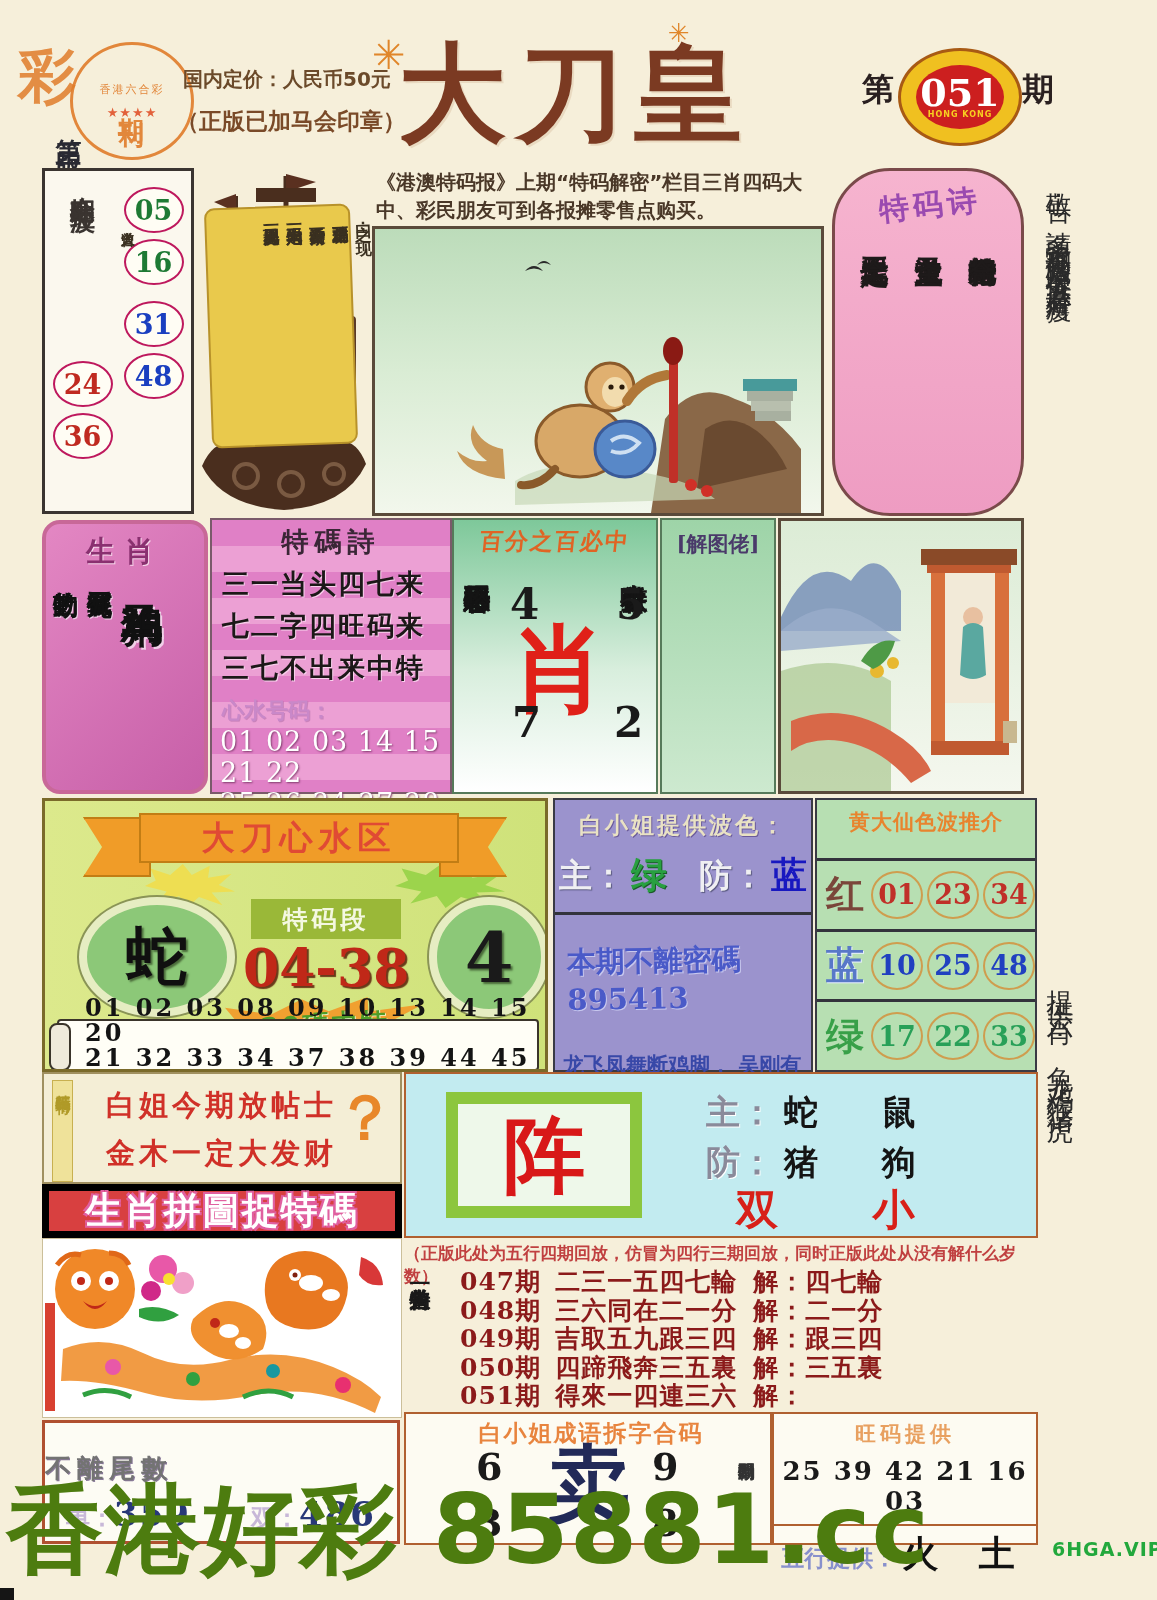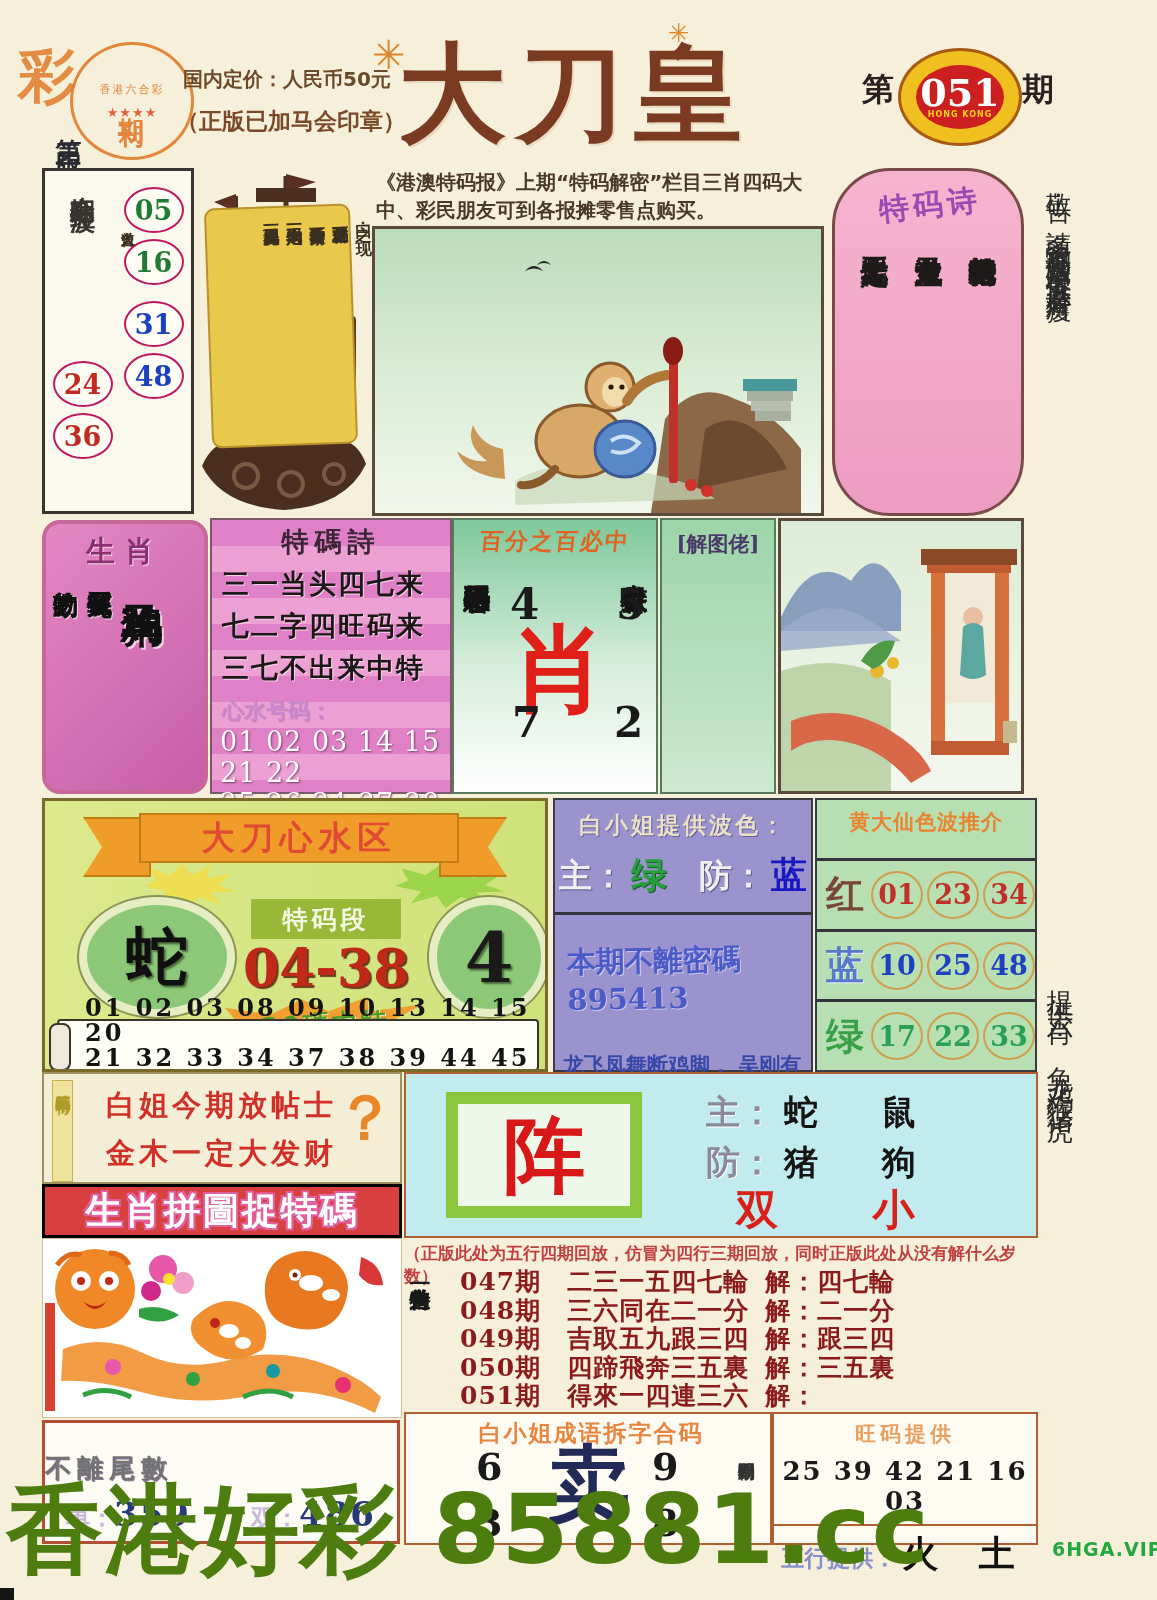--- a/index.html
+++ b/index.html
@@ -178,7 +178,7 @@
   .tips-q{position:absolute;right:4px;top:14px;font-size:62px;font-weight:bold;color:#e8872a;line-height:60px;}
 
   .banner{left:42px;top:1184px;width:360px;height:54px;background:#d84040;display:flex;align-items:center;
-          justify-content:center;border:3px solid #000000;box-sizing:border-box;}
+          justify-content:center;border:7px solid #000000;box-sizing:border-box;}
   .banner span{font-size:37px;font-weight:bold;color:#fff;letter-spacing:2px;
                text-shadow:2px 2px 0 #e060a0,-2px -2px 0 #e060a0,2px -2px 0 #e060a0,-2px 2px 0 #e060a0;}
 

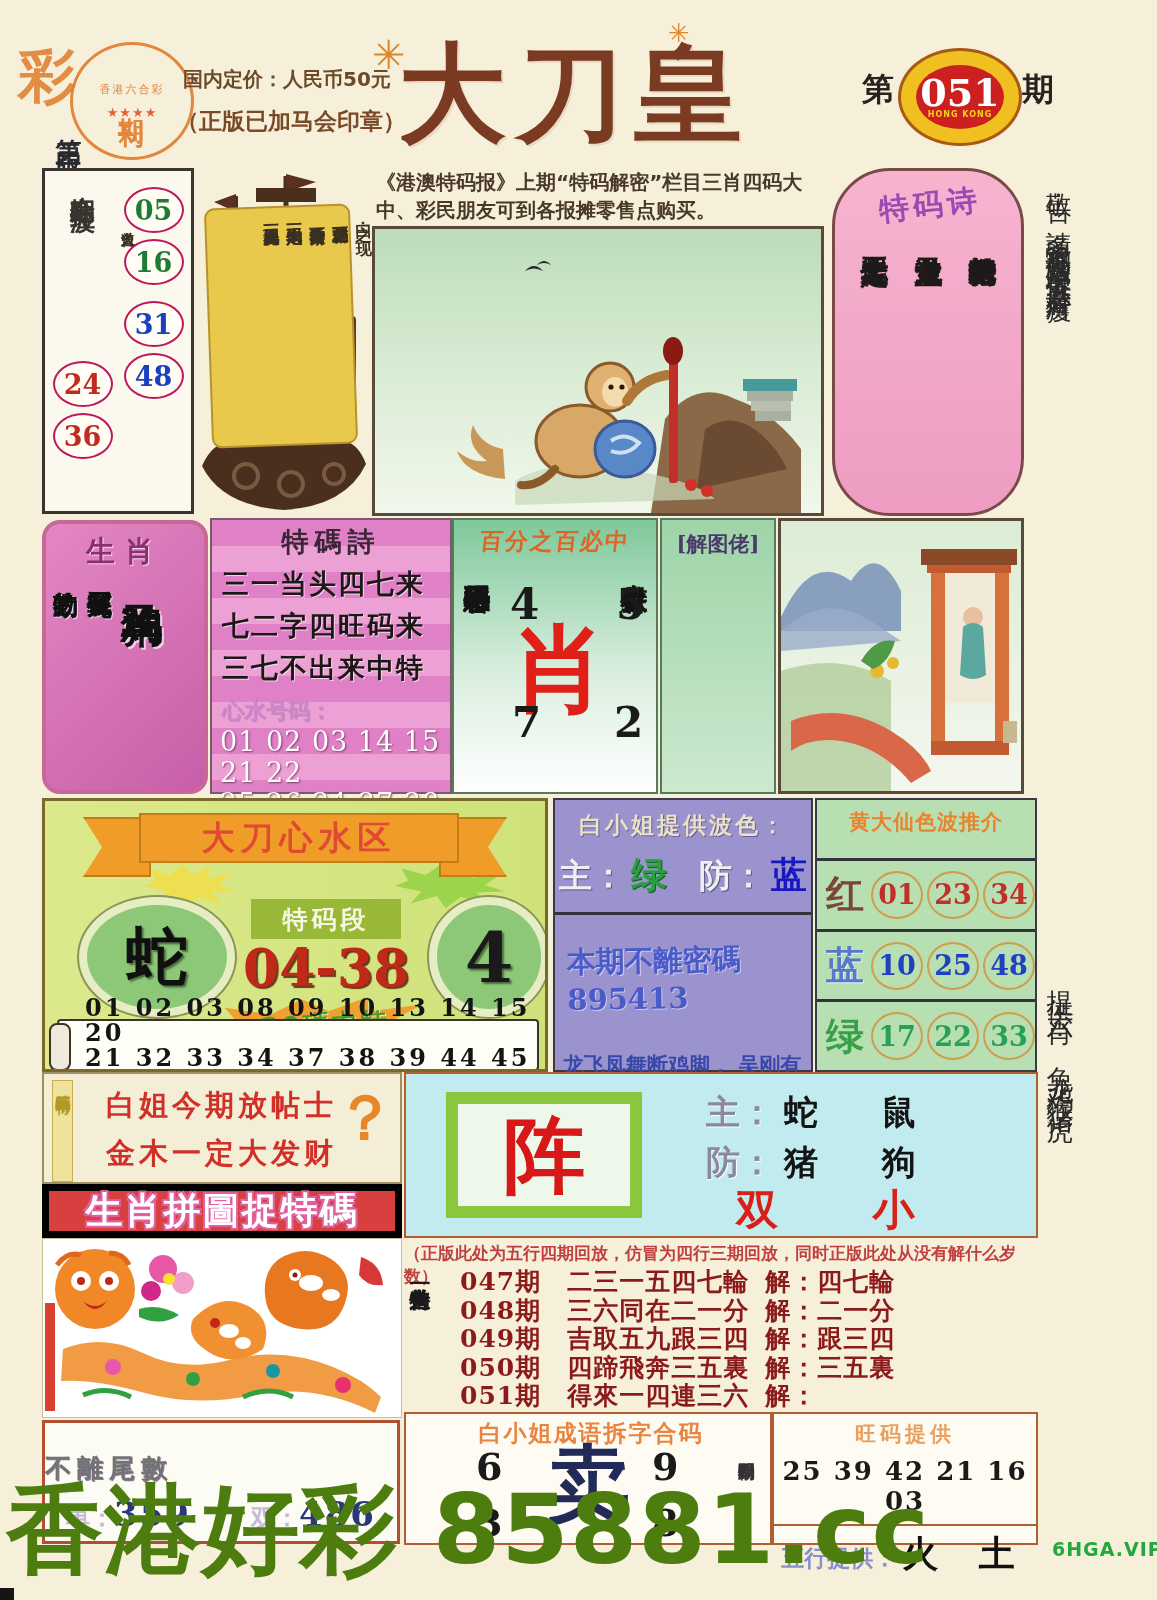--- a/index.html
+++ b/index.html
@@ -208,7 +208,7 @@
            font-weight:bold;color:#1a1a1a;font-family:"DejaVu Serif",serif;height:138px;line-height:24px;}
   .zd-rows{position:absolute;left:56px;top:0;}
   .zd-row{font-size:25px;font-weight:bold;color:#8b1a1a;line-height:28.5px;letter-spacing:1px;font-family:"DejaVu Serif",serif;}
-  .zd-row .iss{margin-right:26px;} .zd-row .jie{margin-left:16px;}
+  .zd-row .iss{margin-right:14px;} .zd-row .jie{margin-left:16px;}
 
   .idiom{left:404px;top:1412px;width:368px;height:133px;background:#fdfbf2;border:2px solid #b06030;box-sizing:border-box;}
   .idiom-title{text-align:center;margin-top:4px;font-size:23px;font-weight:bold;color:#e8843e;letter-spacing:2px;padding-left:6px;}

